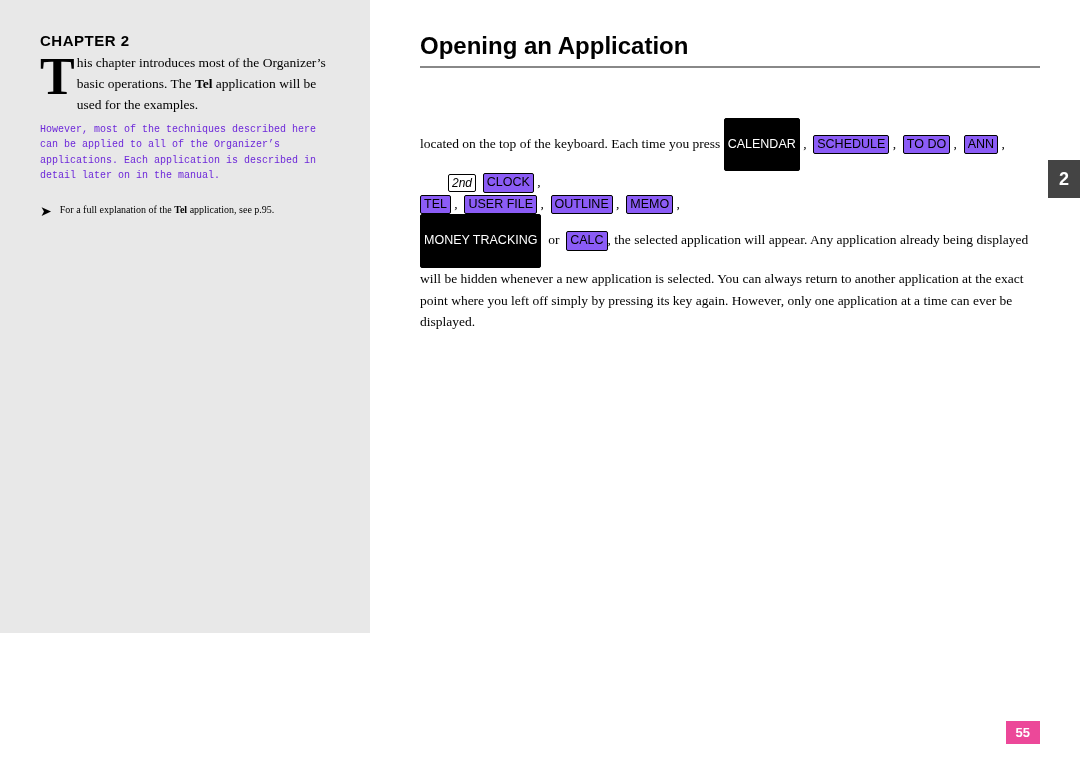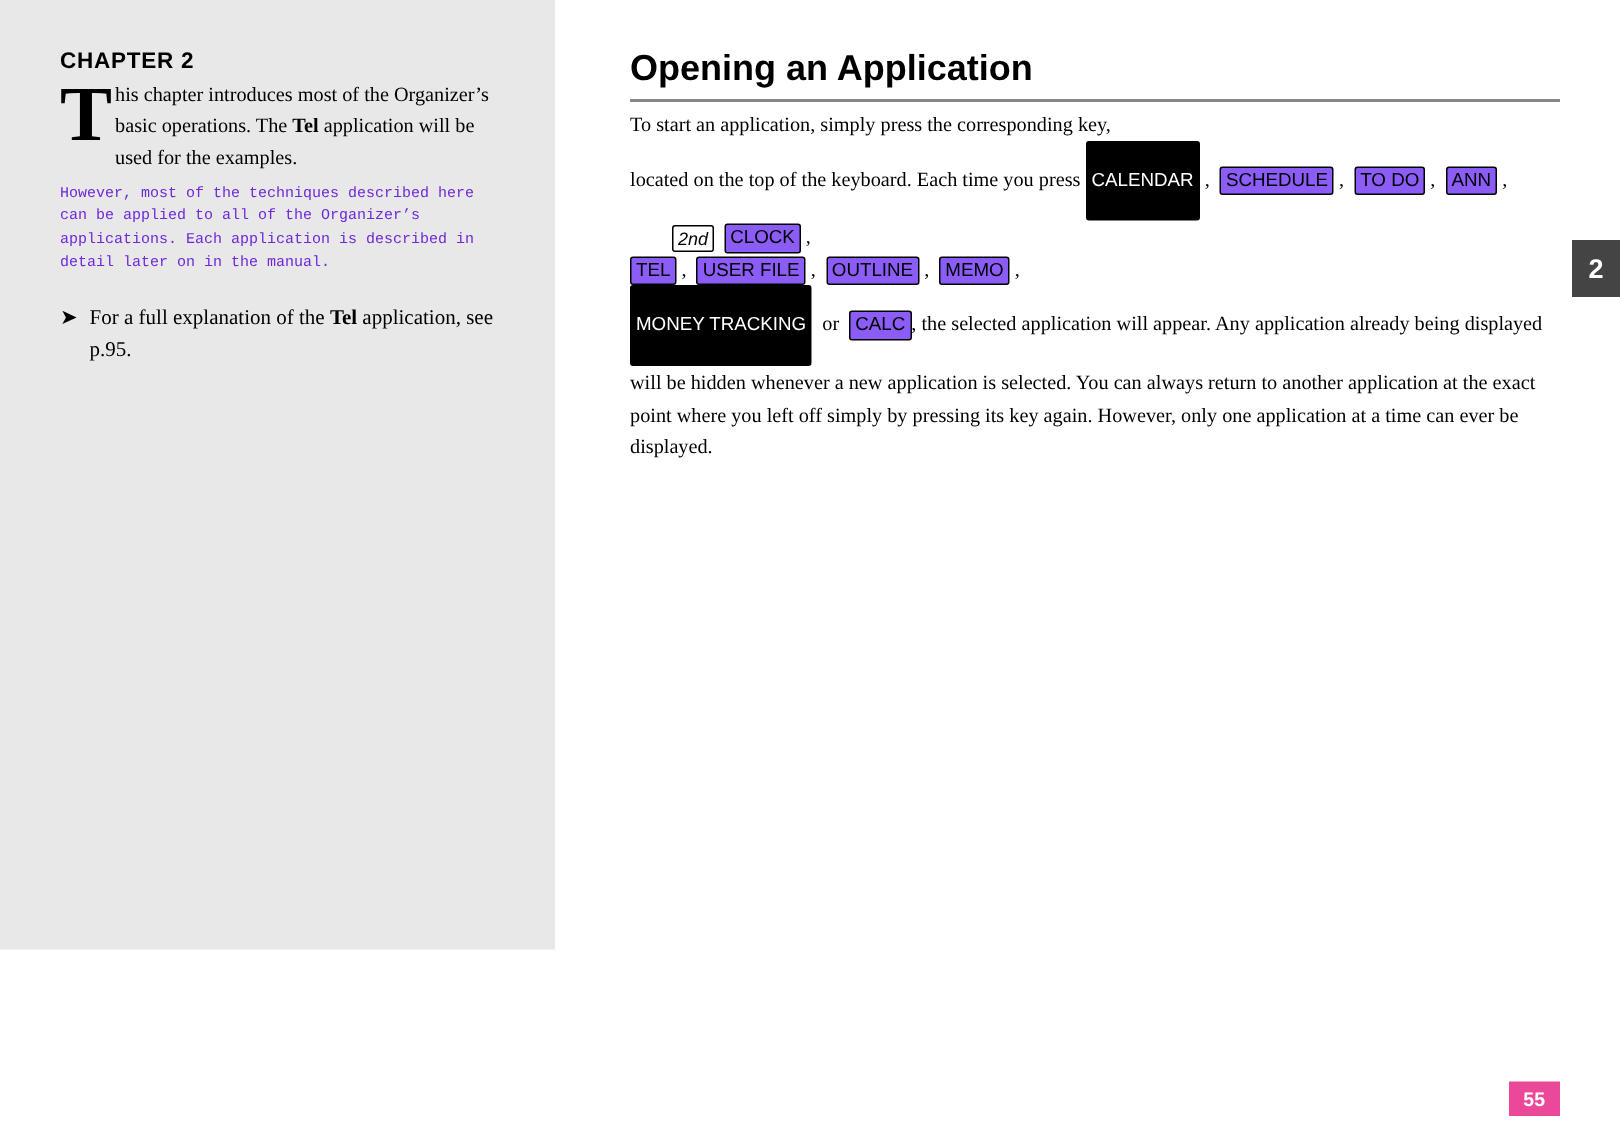--- a/index.html
+++ b/index.html
@@ -126,7 +126,7 @@
       color: #000;
       border-bottom: 2px solid #888;
       padding-bottom: 6px;
-      margin-bottom: 4px;
+      margin-bottom: 28px;
     }
 
     .body-text {

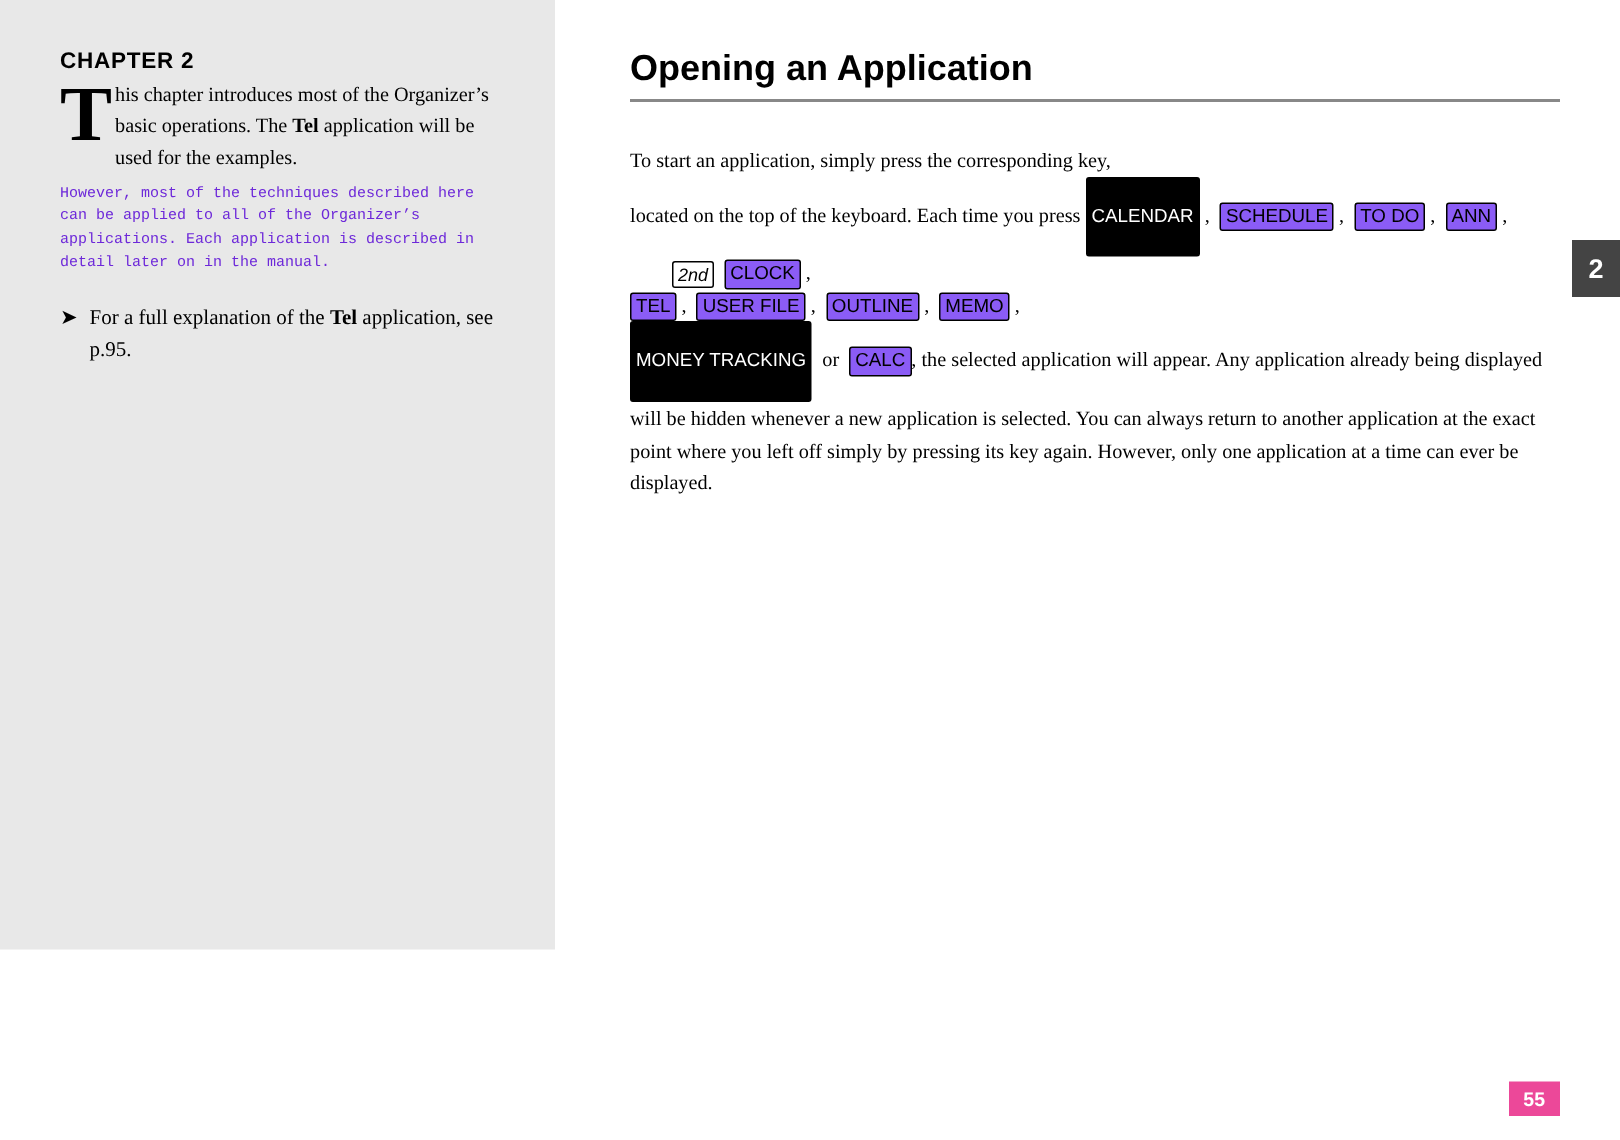--- a/index.html
+++ b/index.html
@@ -218,7 +218,7 @@
   <div class="section-title">Opening an Application</div>
 
   <div class="body-text">
-    <span>To start an application, simply press the corresponding key,</span><br>
+    <br>
     <span>located on the top of the keyboard. Each time you press</span>
     
     <span class="inline-key-bold">CALENDAR</span>&nbsp;,&nbsp;

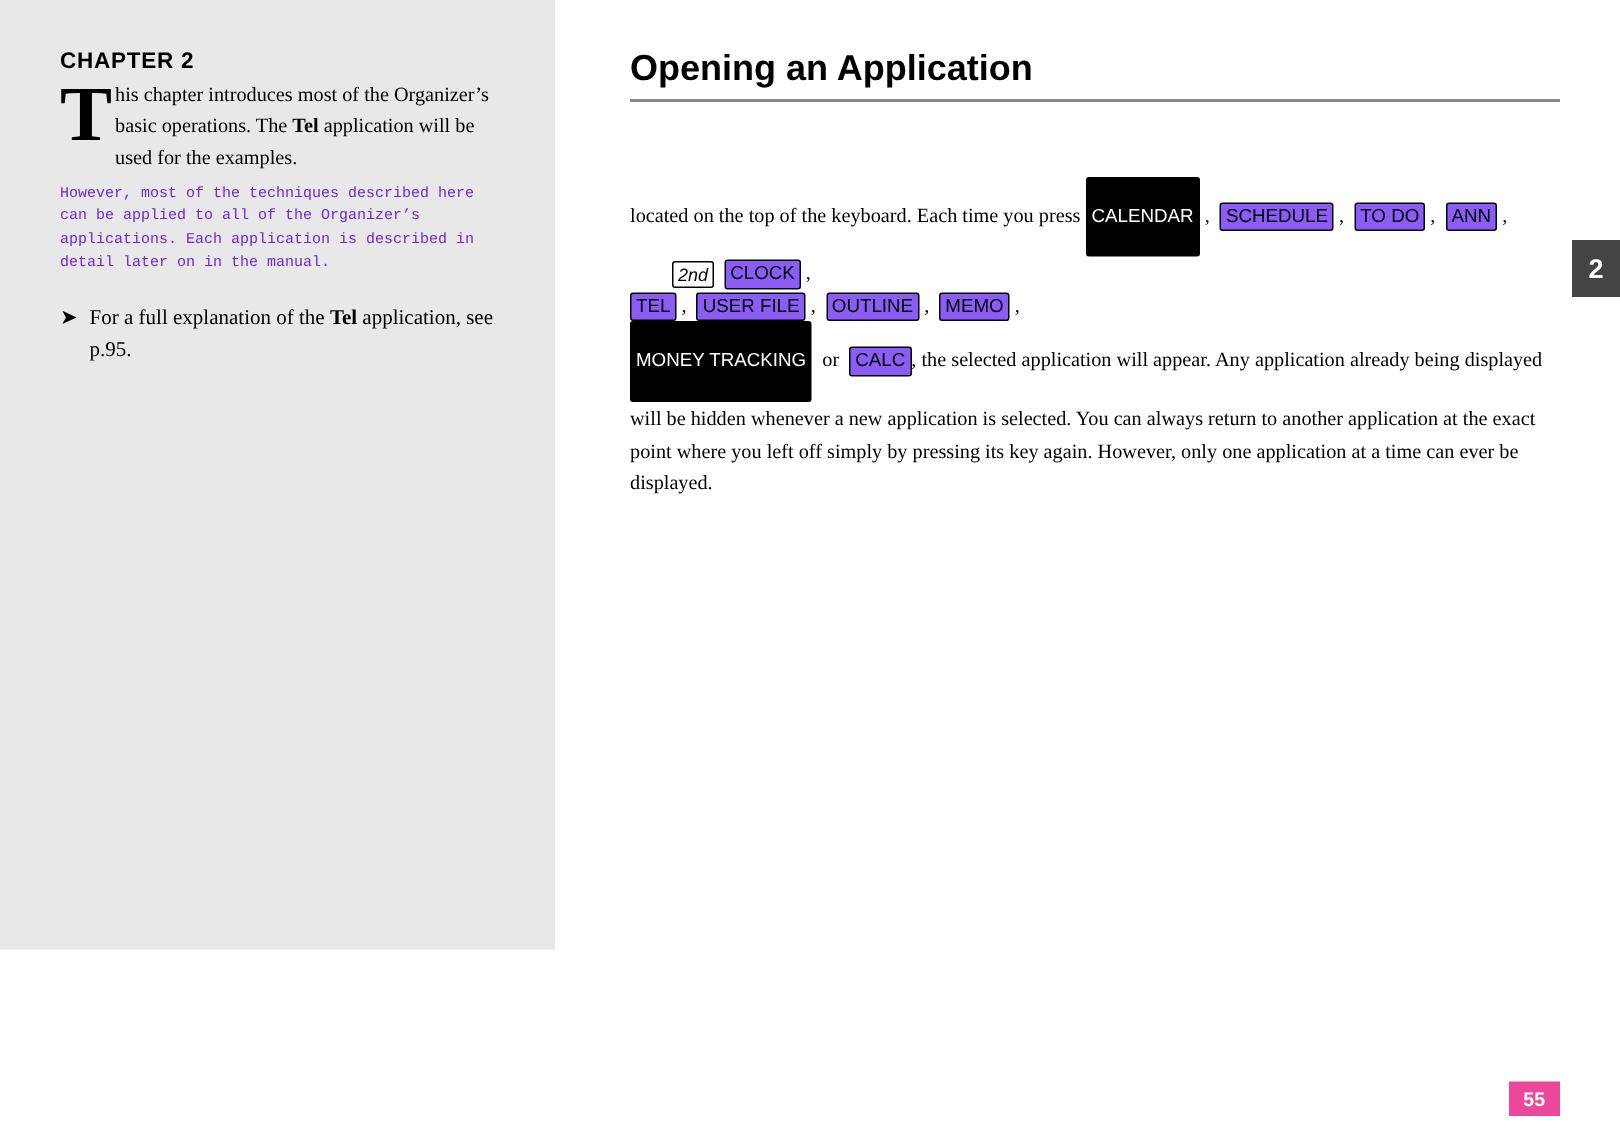--- a/index.html
+++ b/index.html
@@ -88,7 +88,7 @@
     }
 
     .bullet-text {
-      font-size: 14px;
+      font-size: 10px;
       line-height: 1.55;
     }
 

